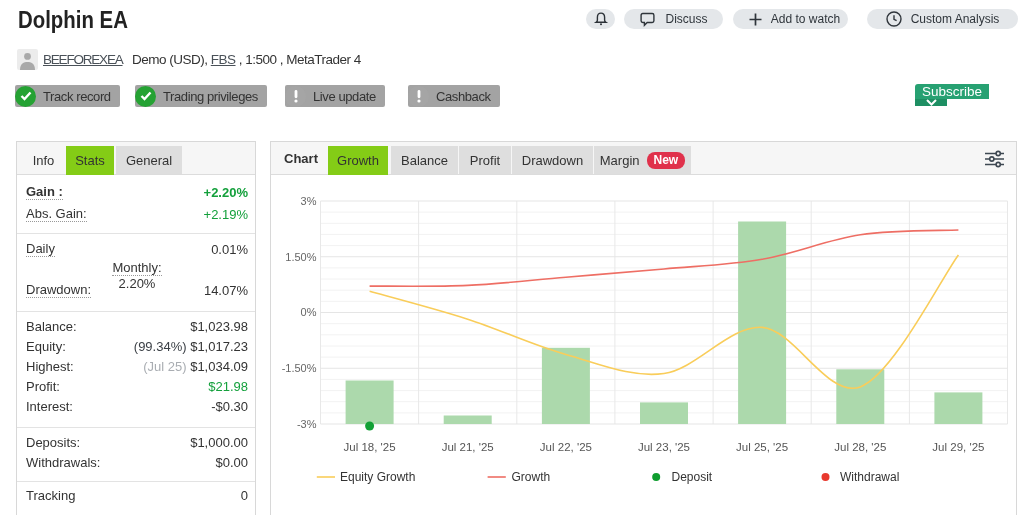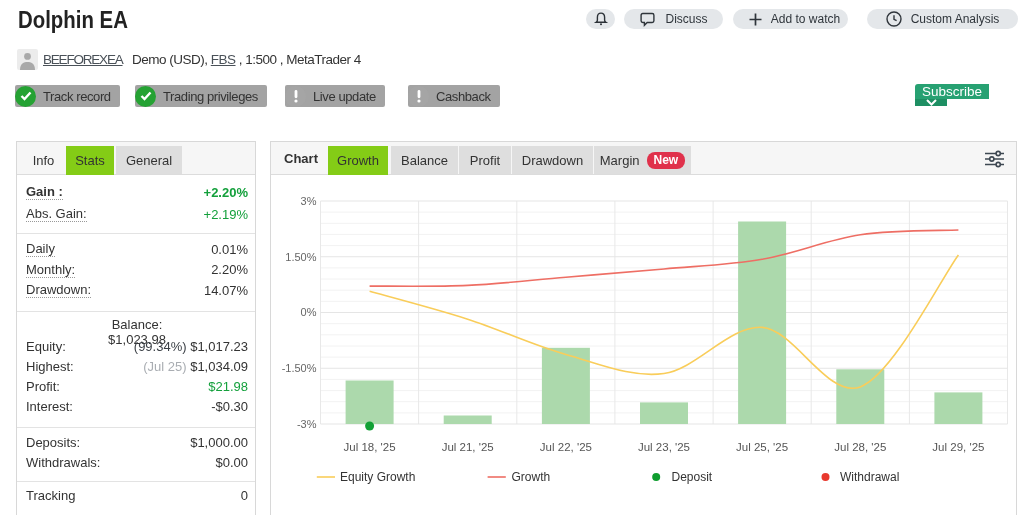--- a/index.html
+++ b/index.html
@@ -146,7 +146,7 @@
         <span class="lbl dot">Daily</span>
         <span>0.01%</span>
       </div>
-    <div class="row" style="height:20.5px;">
+    <div class="row" style="height:20.5px;flex-direction:column;">
         <span class="lbl dot">Monthly:</span>
         <span>2.20%</span>
       </div>

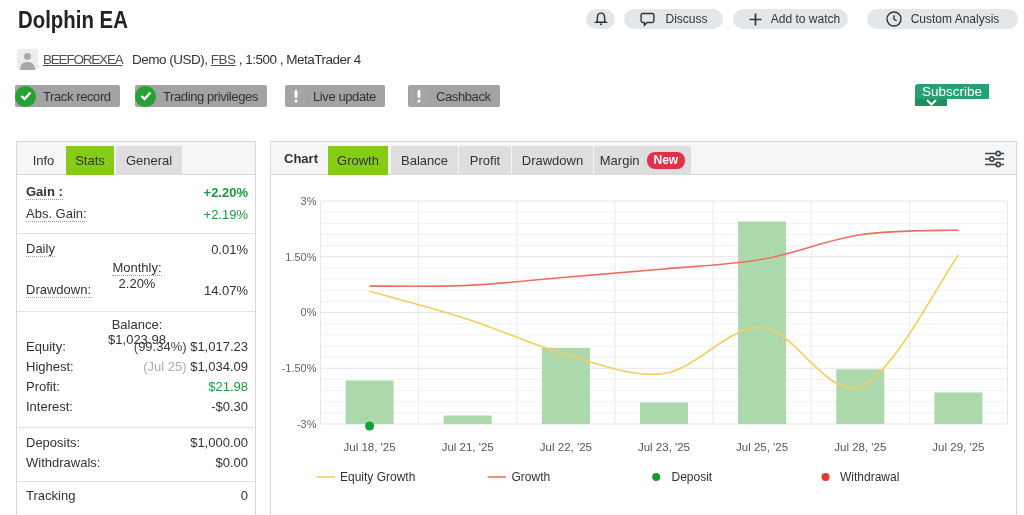--- a/index.html
+++ b/index.html
@@ -155,7 +155,7 @@
         <span>14.07%</span>
       </div>
     <div class="sep" style="margin-top:10px; margin-bottom:5px;"></div>
-    <div class="row" style="height:20px;flex-direction:column;">
+    <div class="row" style="height:20px;">
         <span class="lbl">Balance:</span>
         <span>$1,023.98</span>
       </div>

